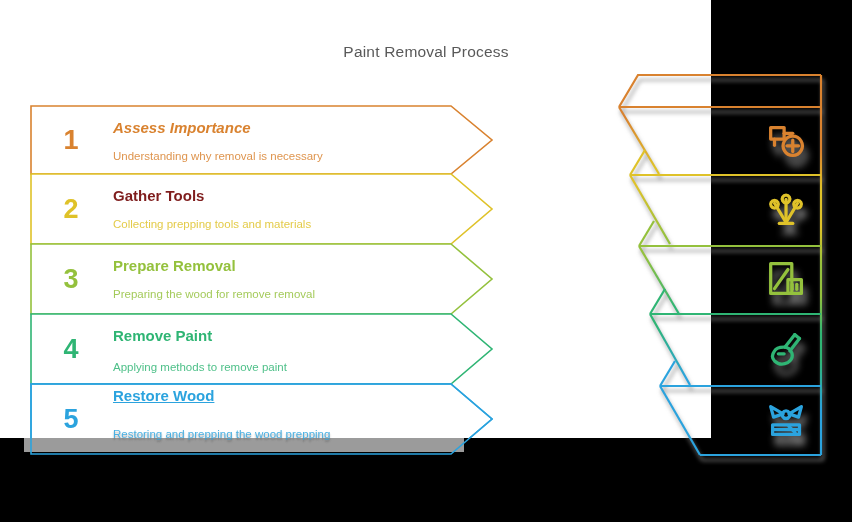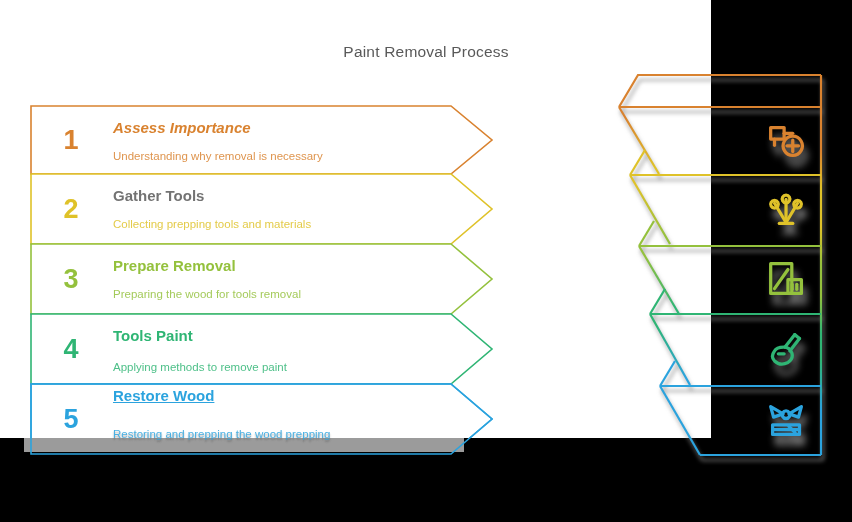--- a/index.html
+++ b/index.html
@@ -133,7 +133,7 @@
         <div class="step-title" style="top: 119px; color: rgb(217, 130, 47); font-style: italic;">Assess Importance</div>
         <div class="step-desc" style="top: 149px; color: rgb(217, 130, 47);">Understanding why removal is necessary</div>
         <div class="step-number" style="top: 174px; height: 70px; color: rgb(223, 194, 41);">2</div>
-        <div class="step-title" style="top: 187px; color: #737373;">Gather Tools</div>
+        <div class="step-title" style="top: 187px; color: #7f1d1d;">Gather Tools</div>
         <div class="step-desc" style="top: 217px; color: rgb(223, 194, 41);">Collecting prepping tools and materials</div>
         <div class="step-number" style="top: 244px; height: 70px; color: rgb(148, 193, 61);">3</div>
         <div class="step-title" style="top: 257px; color: rgb(148, 193, 61);">Prepare Removal</div>

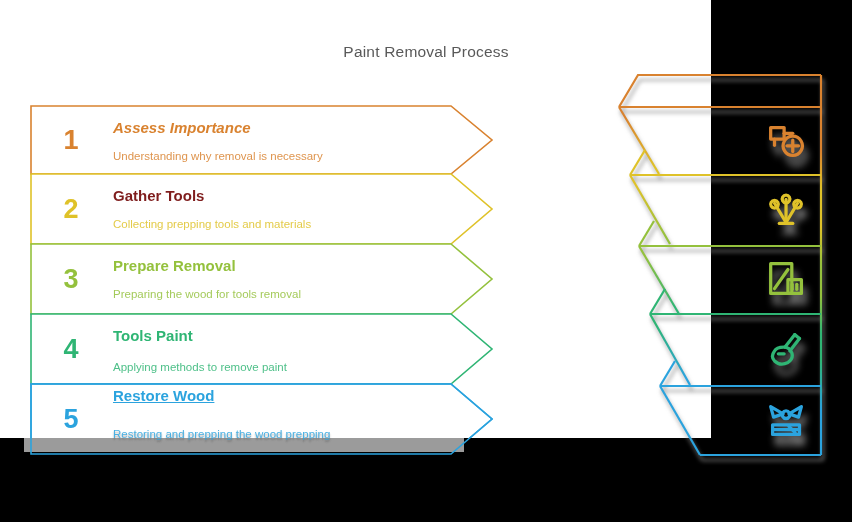--- a/index.html
+++ b/index.html
@@ -137,7 +137,7 @@
         <div class="step-desc" style="top: 217px; color: rgb(223, 194, 41);">Collecting prepping tools and materials</div>
         <div class="step-number" style="top: 244px; height: 70px; color: rgb(148, 193, 61);">3</div>
         <div class="step-title" style="top: 257px; color: rgb(148, 193, 61);">Prepare Removal</div>
-        <div class="step-desc" style="top: 287px; color: rgb(148, 193, 61);">Preparing the wood for tools removal</div>
+        <div class="step-desc" style="top: 287px; color: rgb(148, 193, 61);">Preparing the wood for remove removal</div>
         <div class="step-number" style="top: 314px; height: 70px; color: rgb(47, 181, 116);">4</div>
         <div class="step-title" style="top: 327px; color: rgb(47, 181, 116);">Tools Paint</div>
         <div class="step-desc" style="top: 360px; color: rgb(47, 181, 116);">Applying methods to remove paint</div>

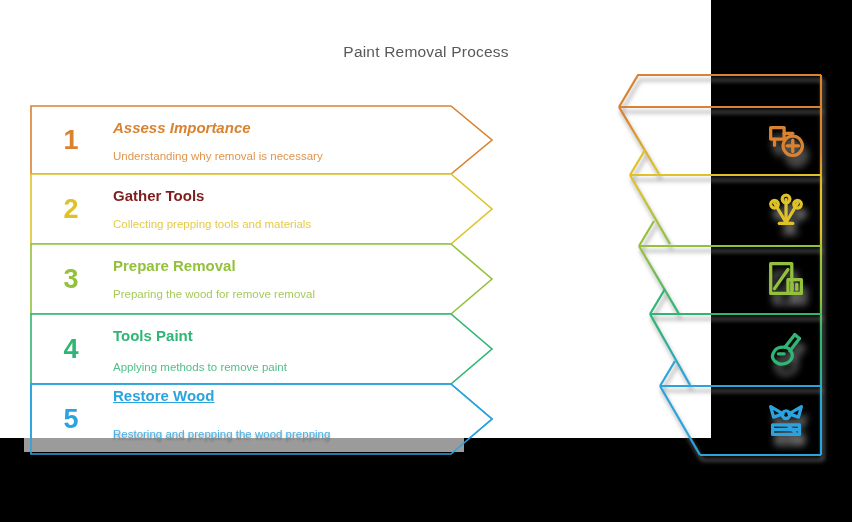--- a/index.html
+++ b/index.html
@@ -139,7 +139,7 @@
         <div class="step-title" style="top: 257px; color: rgb(148, 193, 61);">Prepare Removal</div>
         <div class="step-desc" style="top: 287px; color: rgb(148, 193, 61);">Preparing the wood for remove removal</div>
         <div class="step-number" style="top: 314px; height: 70px; color: rgb(47, 181, 116);">4</div>
-        <div class="step-title" style="top: 327px; color: rgb(47, 181, 116);">Tools Paint</div>
+        <div class="step-title" style="top: 327px; color: rgb(47, 181, 116);">Remove Paint</div>
         <div class="step-desc" style="top: 360px; color: rgb(47, 181, 116);">Applying methods to remove paint</div>
         <div class="step-number" style="top: 384px; height: 70px; color: rgb(43, 163, 222);">5</div>
         <div class="step-title" style="top: 387px; color: rgb(43, 163, 222); text-decoration: underline;">Restore Wood</div>

